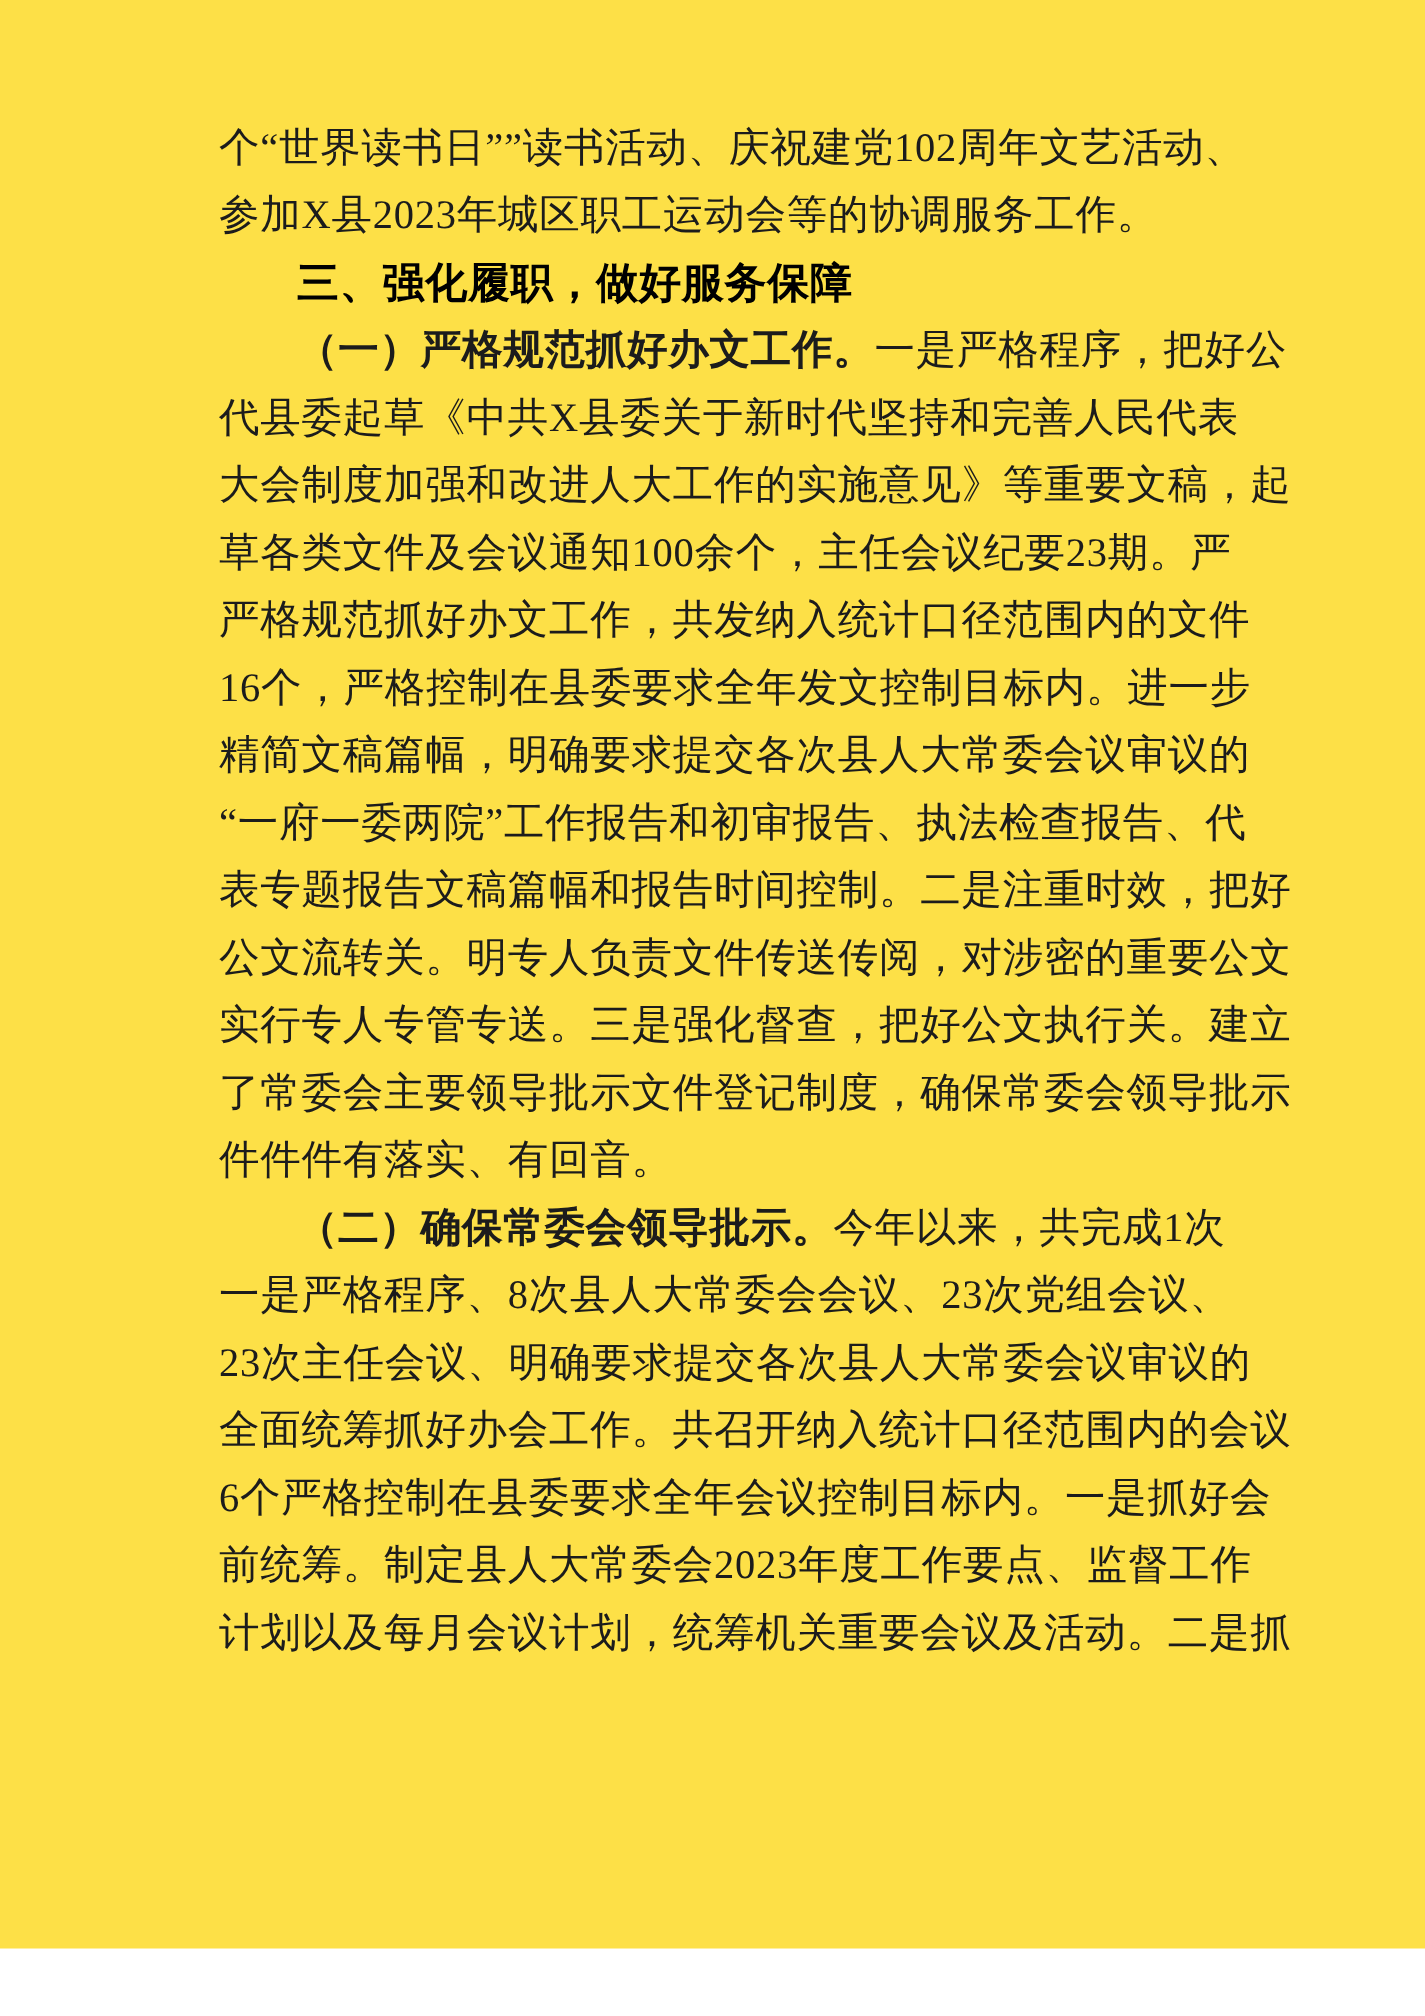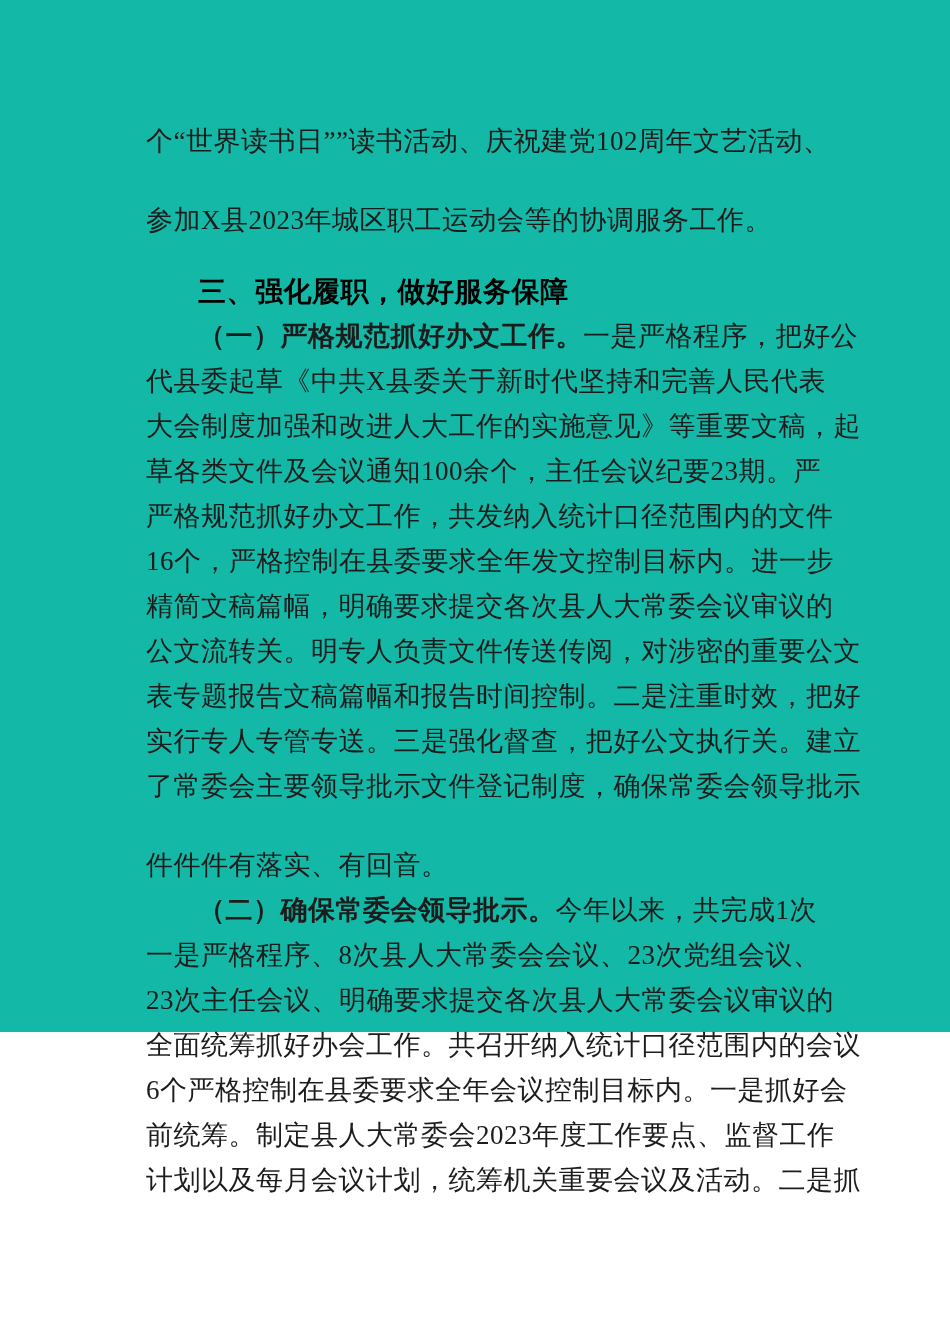--- a/index.html
+++ b/index.html
@@ -16,9 +16,9 @@
   .page {
     box-sizing: border-box;
     width: 950px;
-    height: 1032px;
-    background: #14b8a6;
-    padding: 119px 144px 0 146px;
+    height: 1299px;
+    background: #fde047;
+    padding: 76px 144px 0 146px;
     color: #1c1c1c;
   }
   .line {

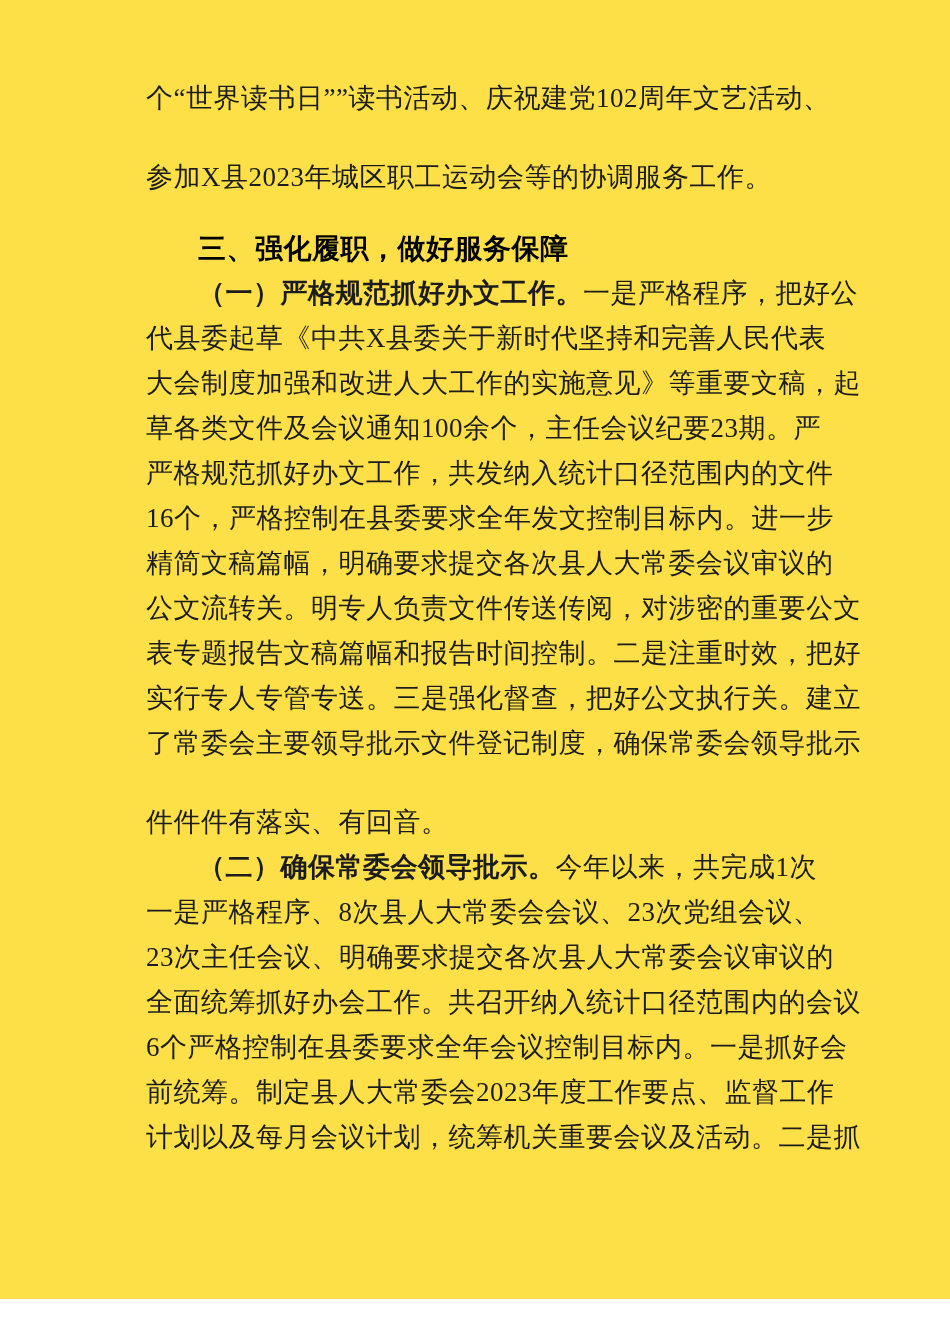--- a/index.html
+++ b/index.html
@@ -34,7 +34,6 @@
   
   .line.para-end {
     text-align-last: left;
-    margin-top: 34px;
   }
   
   .line.first-indent {

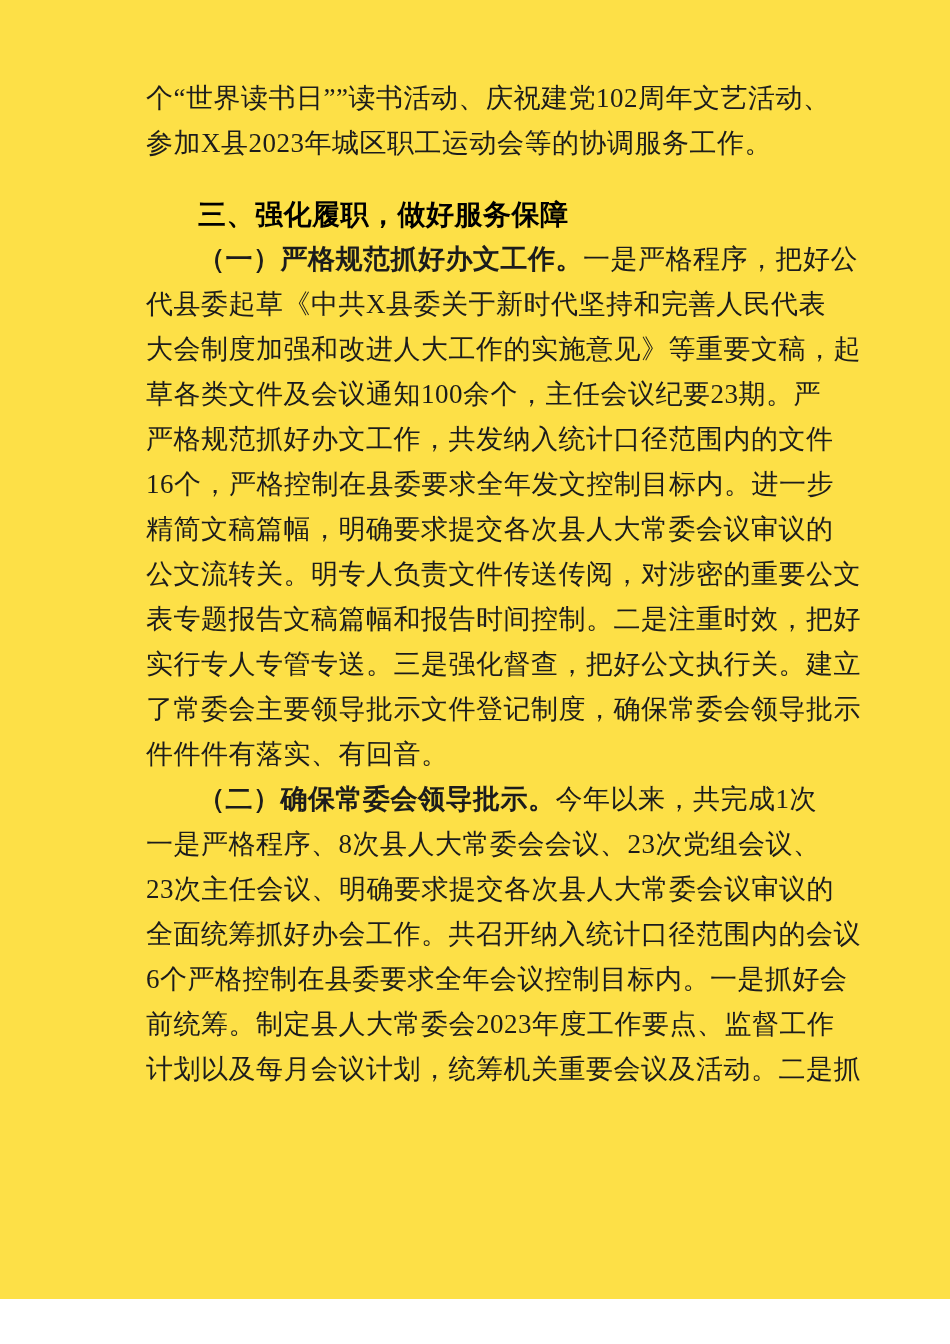--- a/index.html
+++ b/index.html
@@ -52,7 +52,6 @@
     font-size: 28px;
     color: #000000;
     text-align-last: left;
-    margin-top: 26px;
   }
 </style>
 </head>

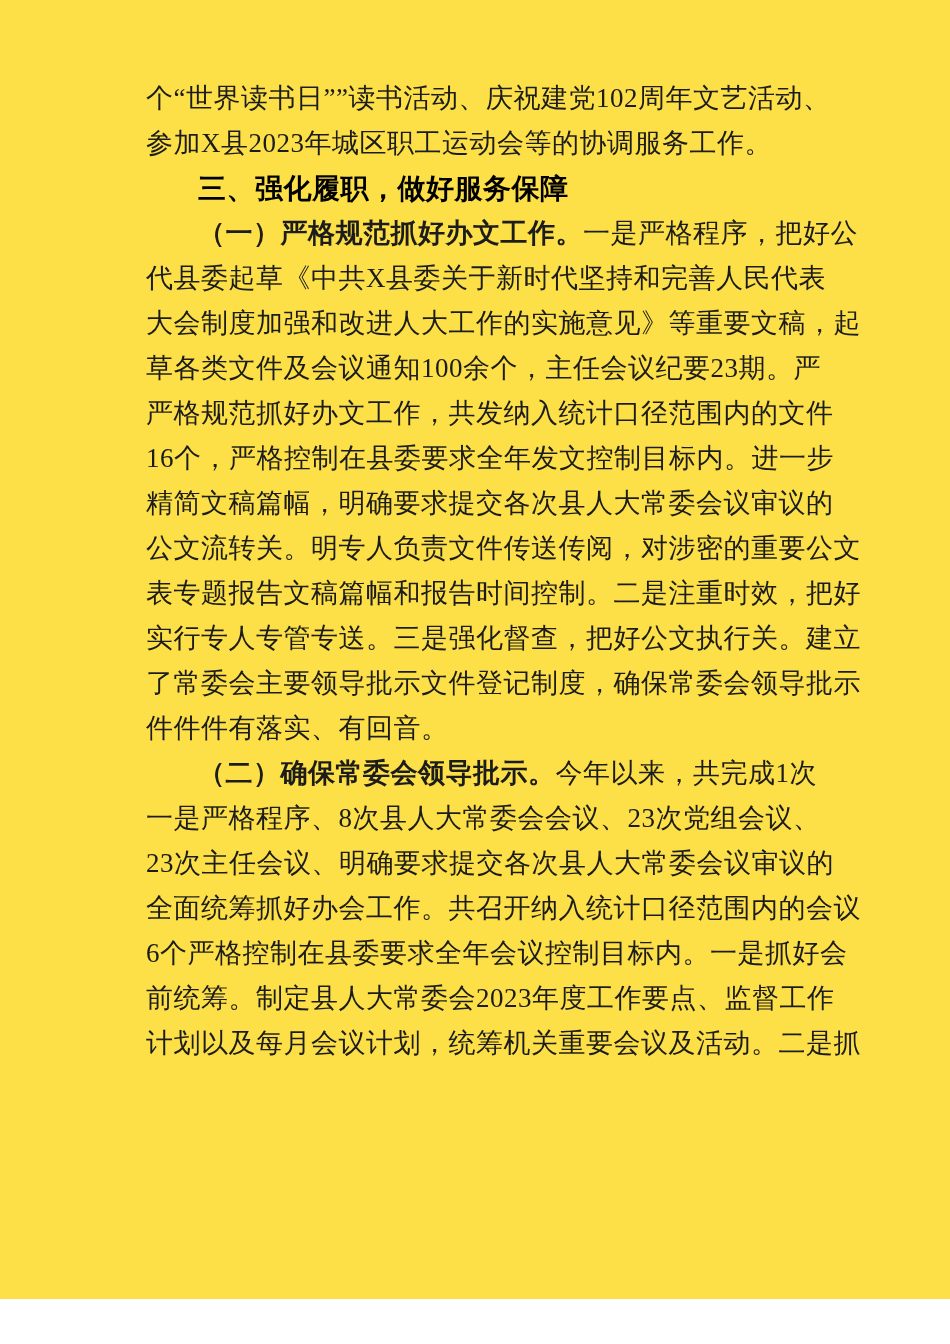--- a/index.html
+++ b/index.html
@@ -70,6 +70,7 @@
   <div class="line">严格规范抓好办文工作，共发纳入统计口径范围内的文件</div>
   <div class="line">16个，严格控制在县委要求全年发文控制目标内。进一步</div>
   <div class="line">精简文稿篇幅，明确要求提交各次县人大常委会议审议的</div>
+  <div class="line">“一府一委两院”工作报告和初审报告、执法检查报告、代</div>
   <div class="line">公文流转关。明专人负责文件传送传阅，对涉密的重要公文</div>
   <div class="line">表专题报告文稿篇幅和报告时间控制。二是注重时效，把好</div>
   <div class="line">实行专人专管专送。三是强化督查，把好公文执行关。建立</div>

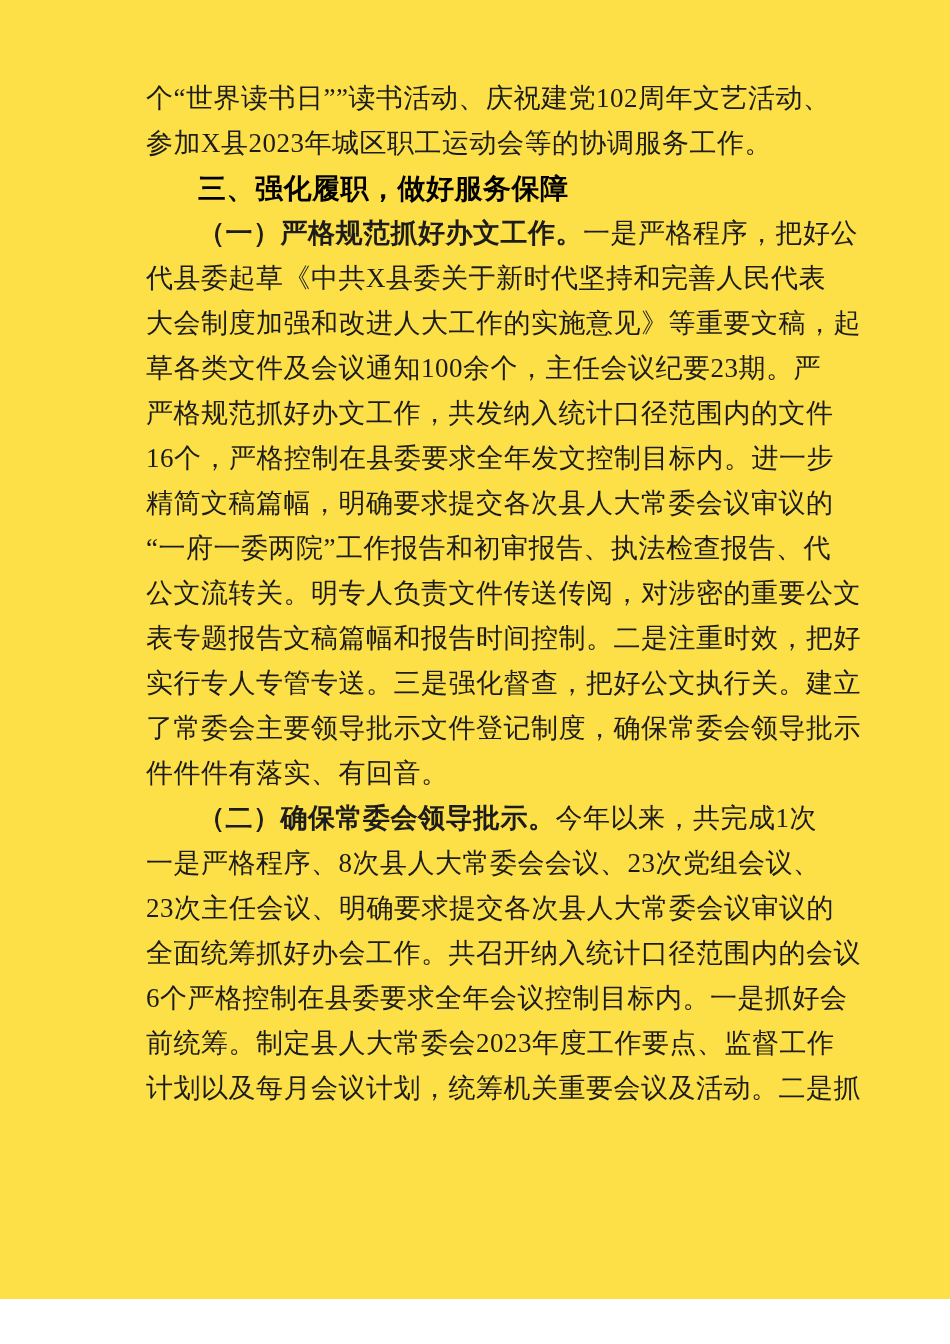--- a/index.html
+++ b/index.html
@@ -71,8 +71,8 @@
   <div class="line">16个，严格控制在县委要求全年发文控制目标内。进一步</div>
   <div class="line">精简文稿篇幅，明确要求提交各次县人大常委会议审议的</div>
   <div class="line">“一府一委两院”工作报告和初审报告、执法检查报告、代</div>
+  <div class="line">表专题报告文稿篇幅和报告时间控制。二是注重时效，把好</div>
   <div class="line">公文流转关。明专人负责文件传送传阅，对涉密的重要公文</div>
-  <div class="line">表专题报告文稿篇幅和报告时间控制。二是注重时效，把好</div>
   <div class="line">实行专人专管专送。三是强化督查，把好公文执行关。建立</div>
   <div class="line">了常委会主要领导批示文件登记制度，确保常委会领导批示</div>
   <div class="line para-end">件件件有落实、有回音。</div>

